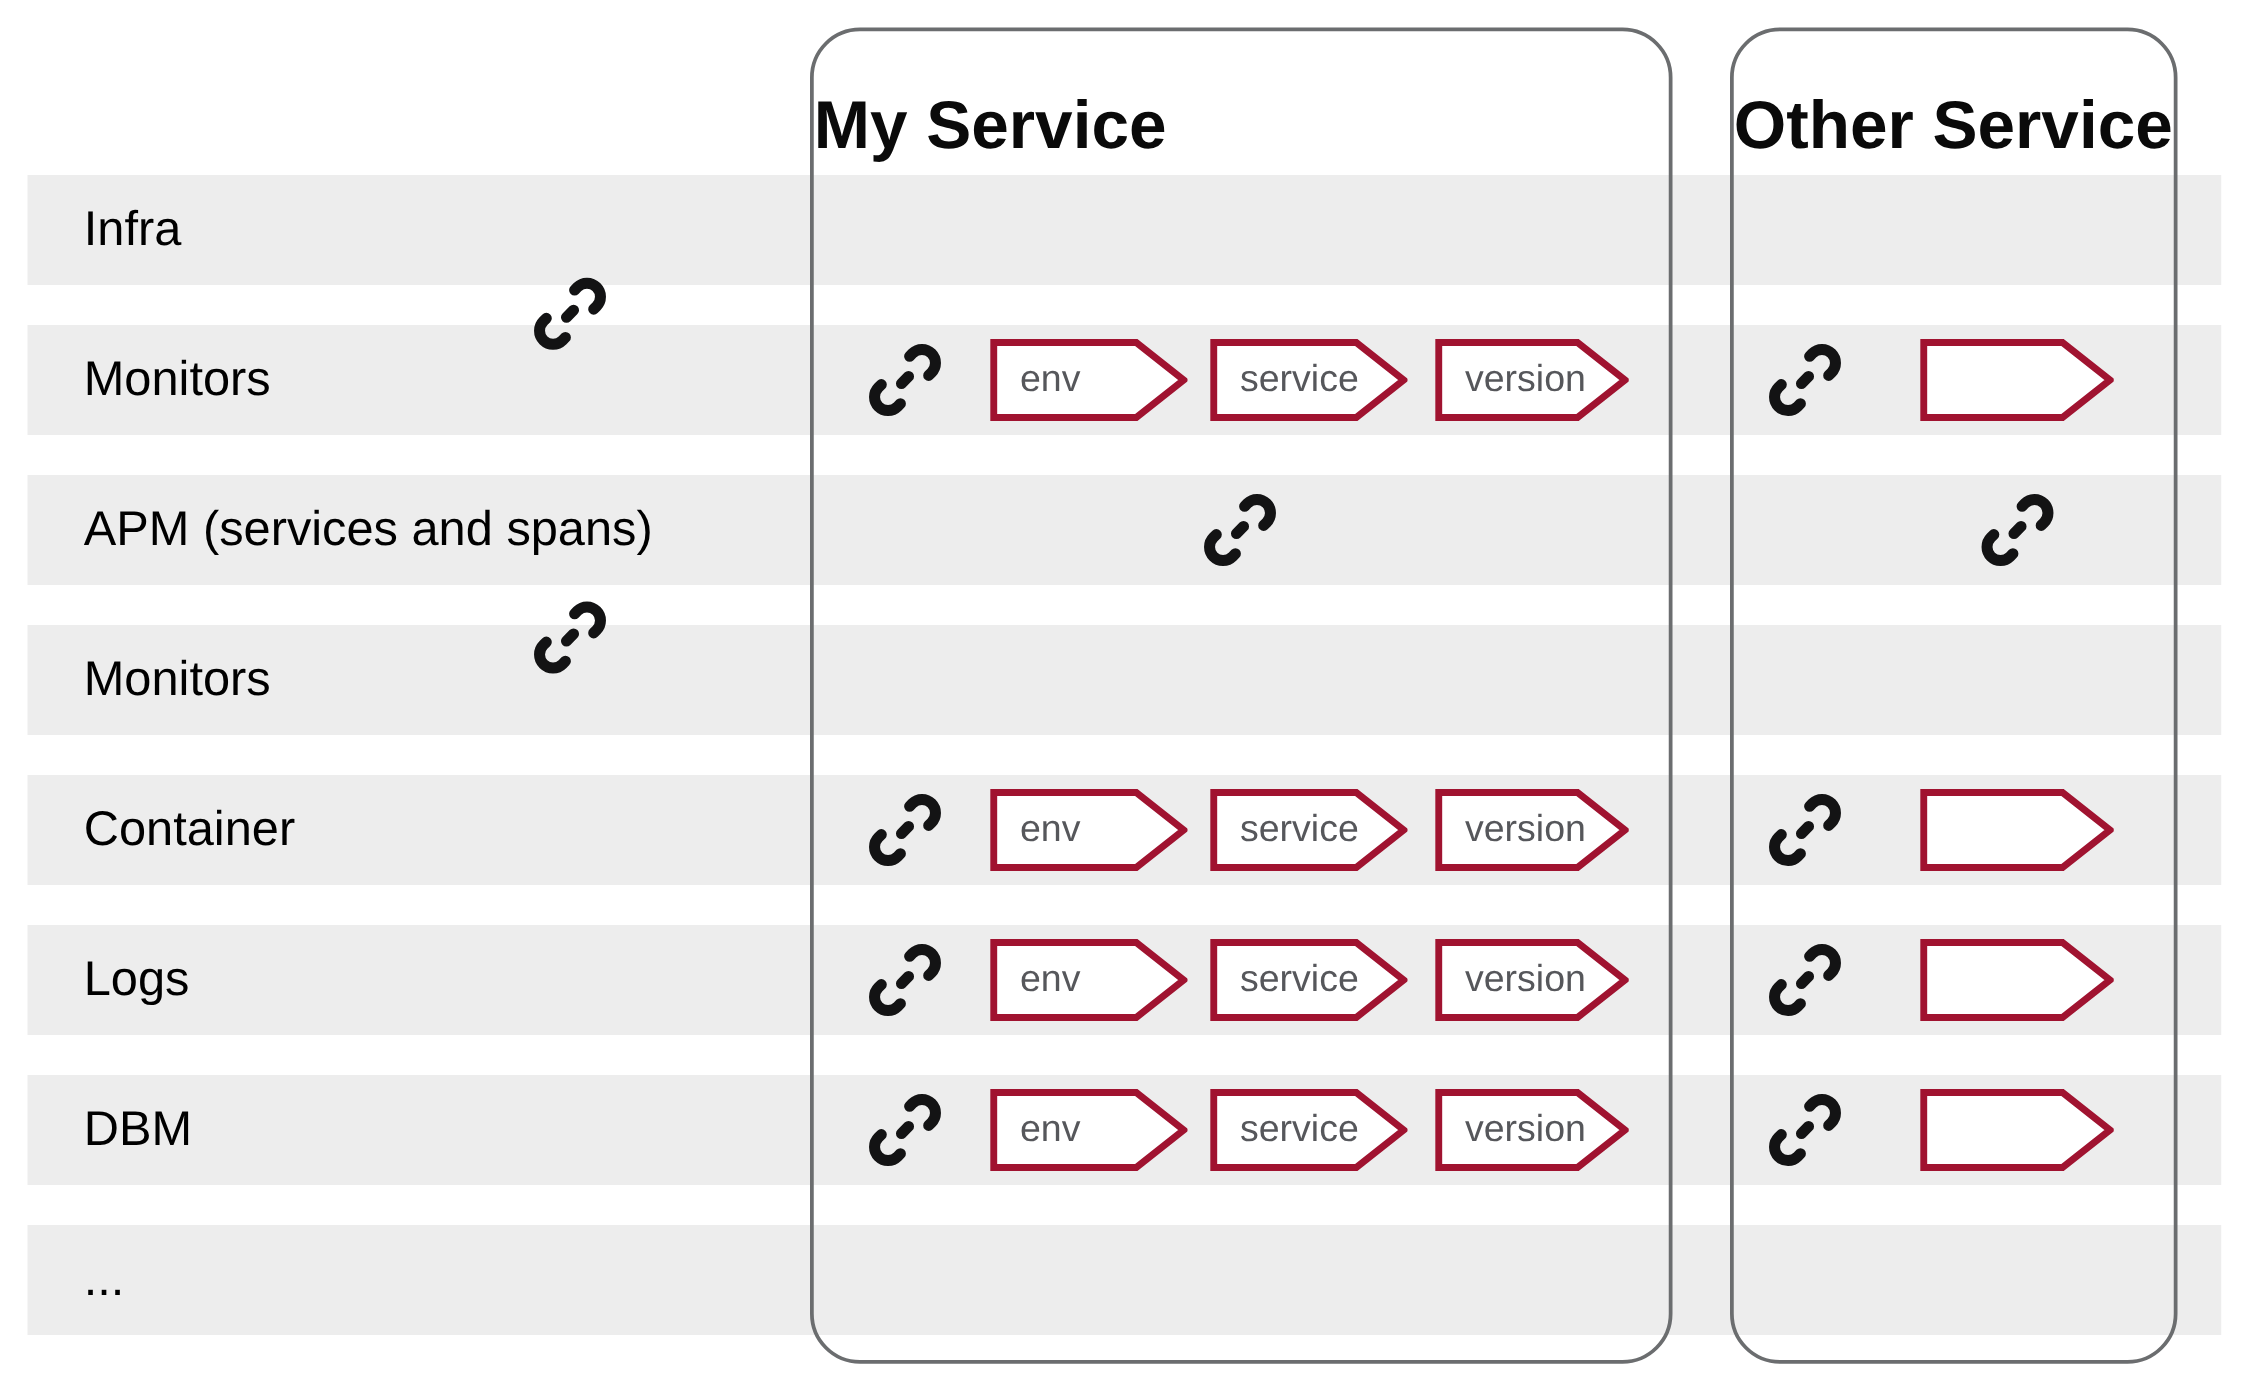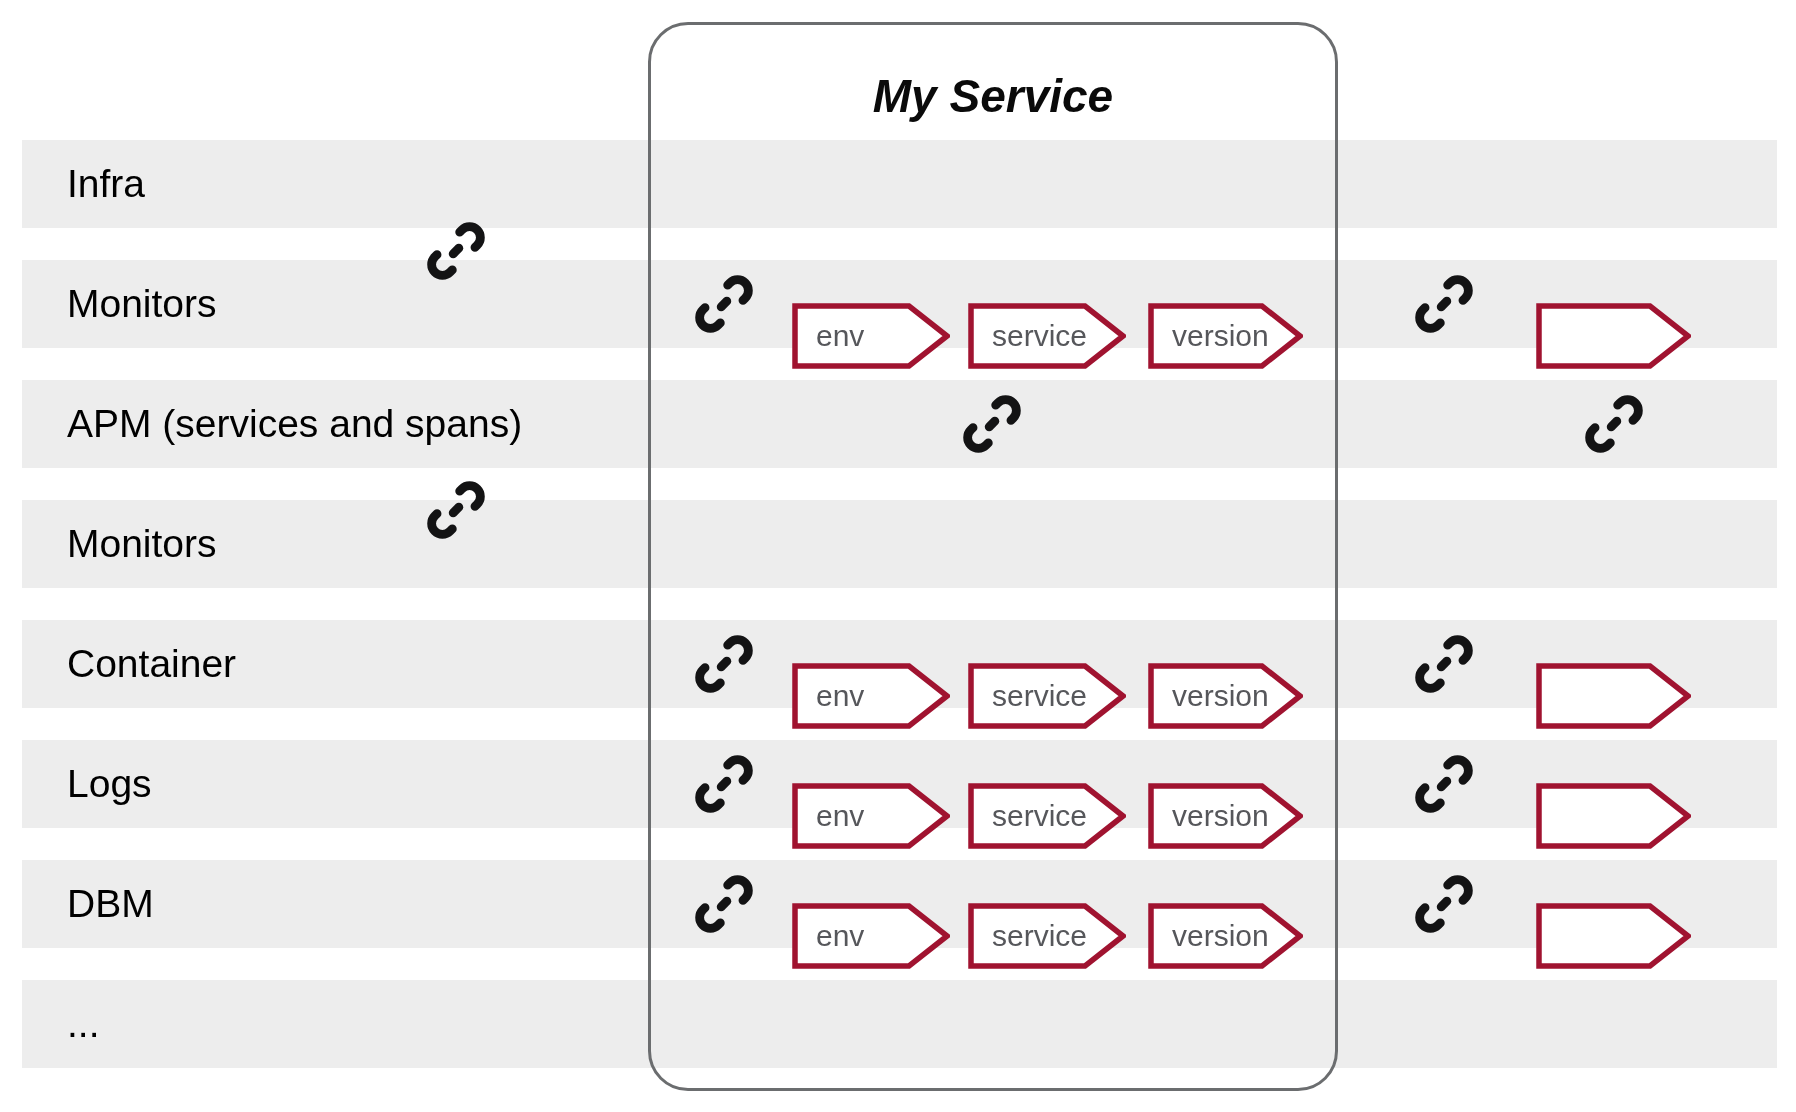--- a/index.html
+++ b/index.html
@@ -24,8 +24,8 @@
   .colbox-my{left:648px;width:690px;}
   .colbox-other{left:1384px;width:358px;}
   .col-header{
-    position:absolute;top:44px;left:0;right:0;text-align:center;
-    font-size:46px;font-weight:600;color:#0a0a0a;white-space:nowrap;font-style:italic;
+    position:absolute;top:44px;left:0;right:0;
+    font-size:54px;font-weight:600;color:#0a0a0a;white-space:nowrap;
   }
   .link-icon{position:absolute;}
   .tag{position:absolute;margin-top:32px;}

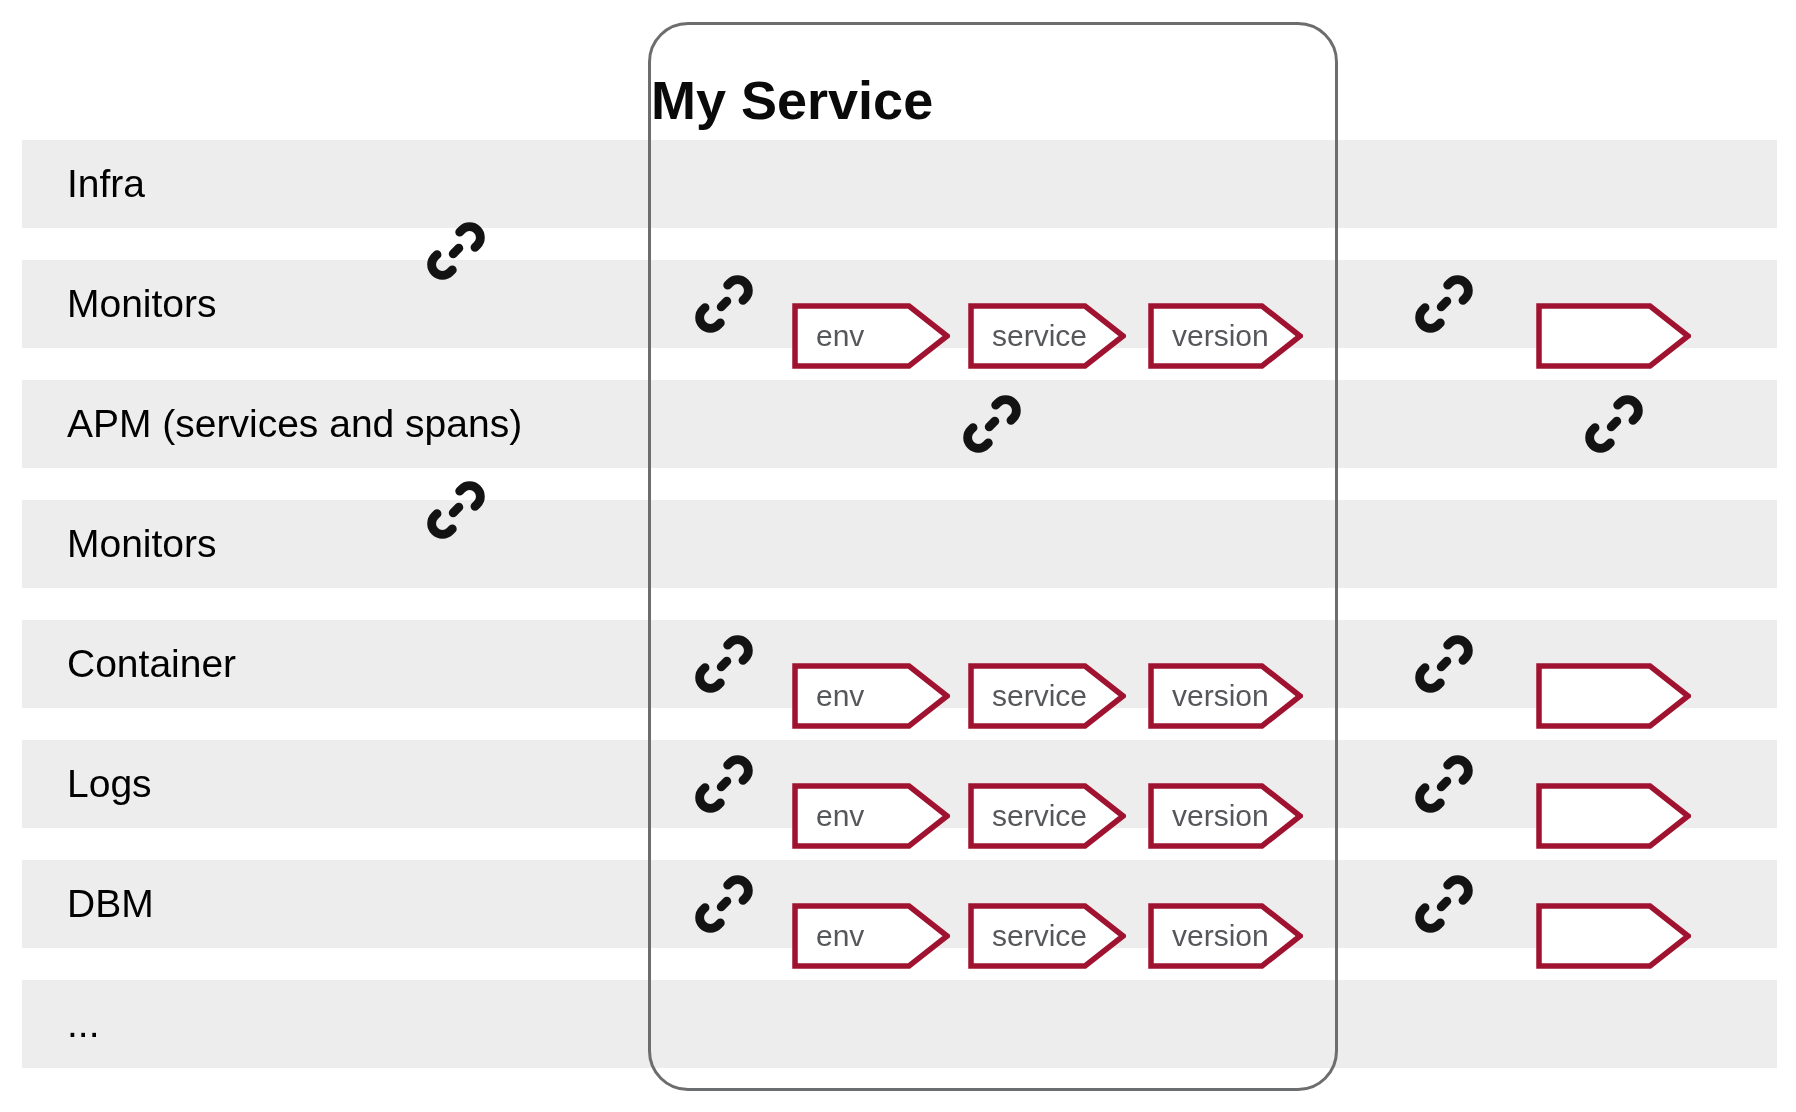--- a/index.html
+++ b/index.html
@@ -71,6 +71,9 @@
     <span class="col-header">My Service</span>
   </div>
 
+  <div class="colbox colbox-other">
+    <span class="col-header">Other Service</span>
+  </div>
 
   <div id="content-layer">
       <svg class="link-icon" style="left:684px;top:264px" width="80" height="80" viewBox="0 0 100 100">

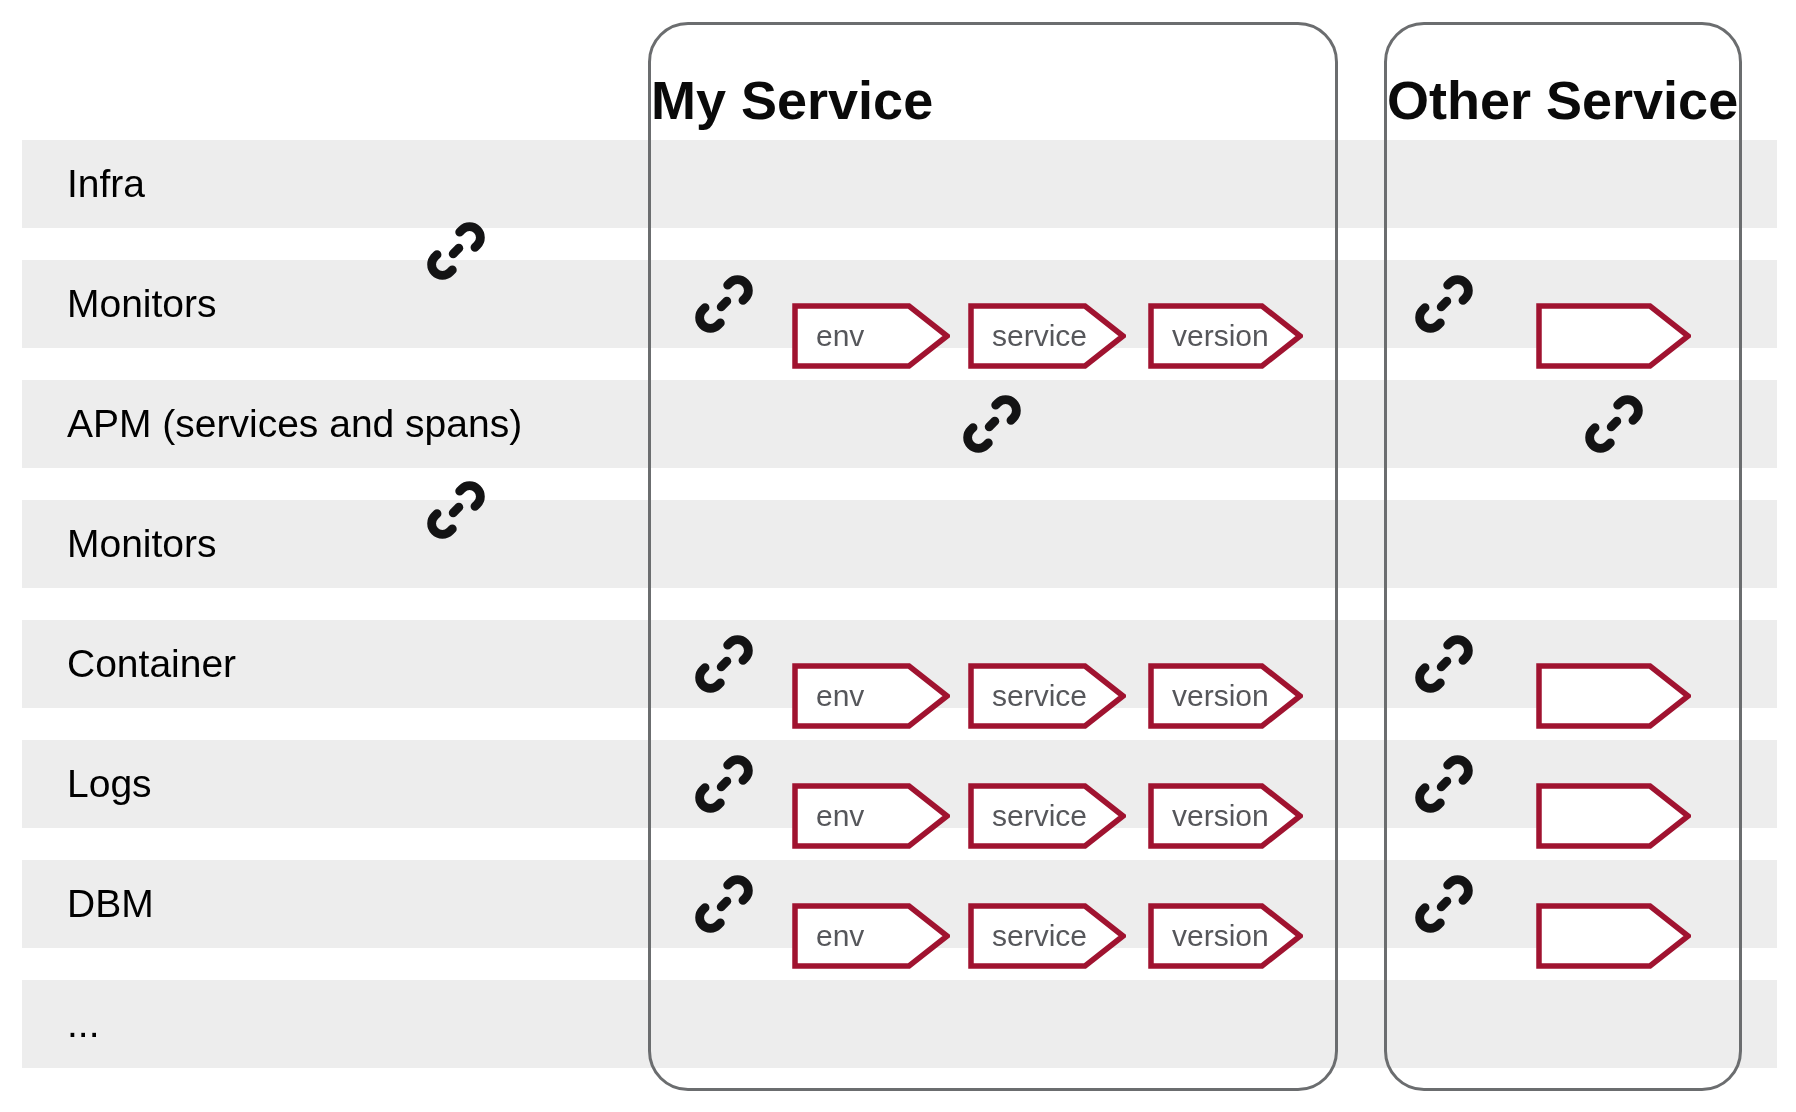--- a/index.html
+++ b/index.html
@@ -28,7 +28,7 @@
     font-size:54px;font-weight:600;color:#0a0a0a;white-space:nowrap;
   }
   .link-icon{position:absolute;}
-  .tag{position:absolute;margin-top:32px;}
+  .tag{position:absolute;}
   .tag svg{position:absolute;left:0;top:0;}
   .tag-label{
     position:absolute;left:24px;top:0;bottom:0;

